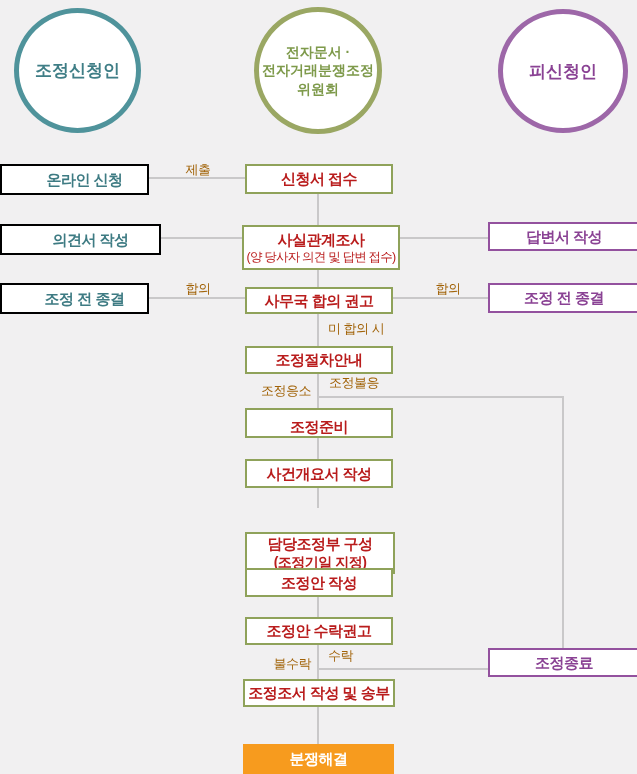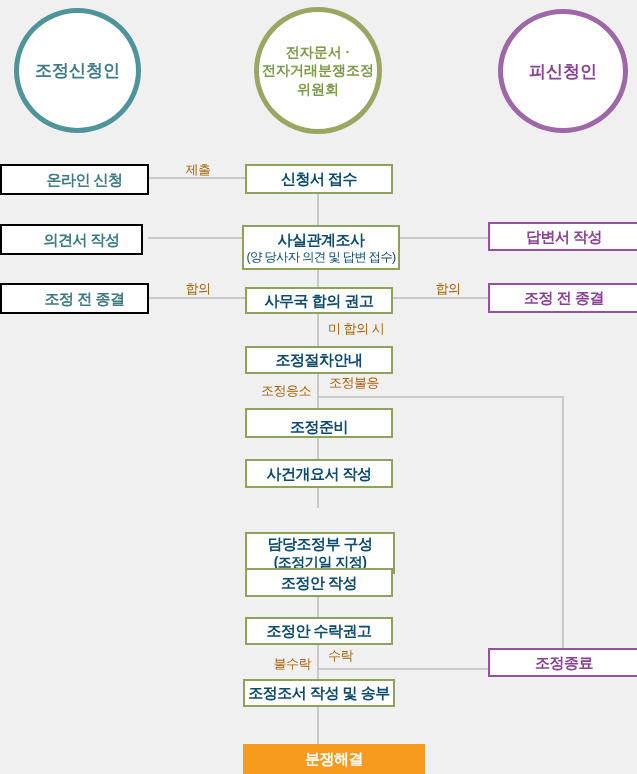--- a/index.html
+++ b/index.html
@@ -24,7 +24,7 @@
     text-align:center;font-weight:bold;font-size:15px;letter-spacing:-0.5px;line-height:1.2;
   }
   .teal  {border:2px solid #000000;color:#3e7b83;padding-left:20px;}
-  .olive {border:2px solid #8fa25a;color:#0c4a6e;}
+  .olive {border:2px solid #8fa25a;color:#b91c1c;}
   .purple{border:2px solid #93519e;color:#8a4294;}
   .orange{background:#f79b1e;border:none;color:#ffffff;}
   .sub{font-size:12.5px;font-weight:normal;letter-spacing:-0.8px;margin-top:1px;}

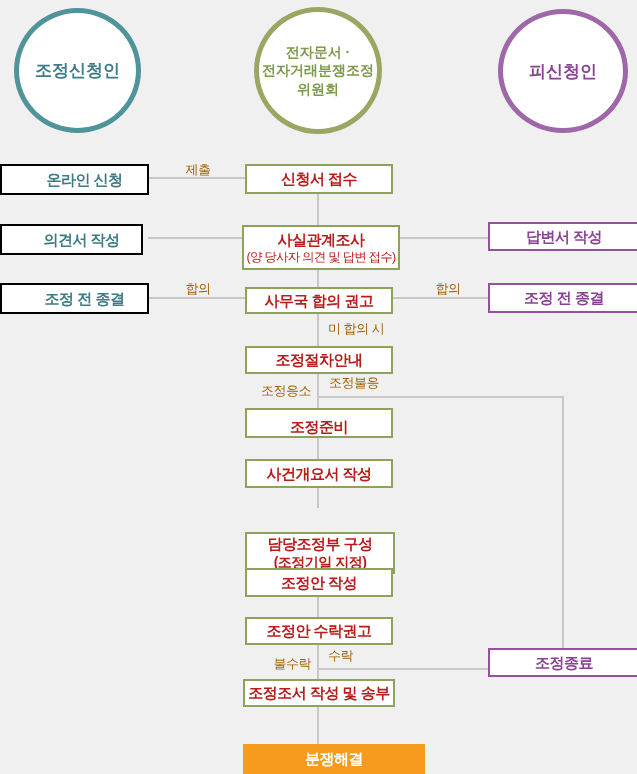--- a/index.html
+++ b/index.html
@@ -93,7 +93,7 @@
   <div class="fbox teal" style="left:0;top:164px;width:149px;height:31px;">
     <span>온라인 신청</span>
   </div>
-  <div class="fbox teal" style="left:0;top:224px;width:143px;height:31px;">
+  <div class="fbox teal" style="left:0;top:224px;width:161px;height:31px;">
     <span>의견서 작성</span>
   </div>
   <div class="fbox teal" style="left:0;top:283px;width:149px;height:31px;">

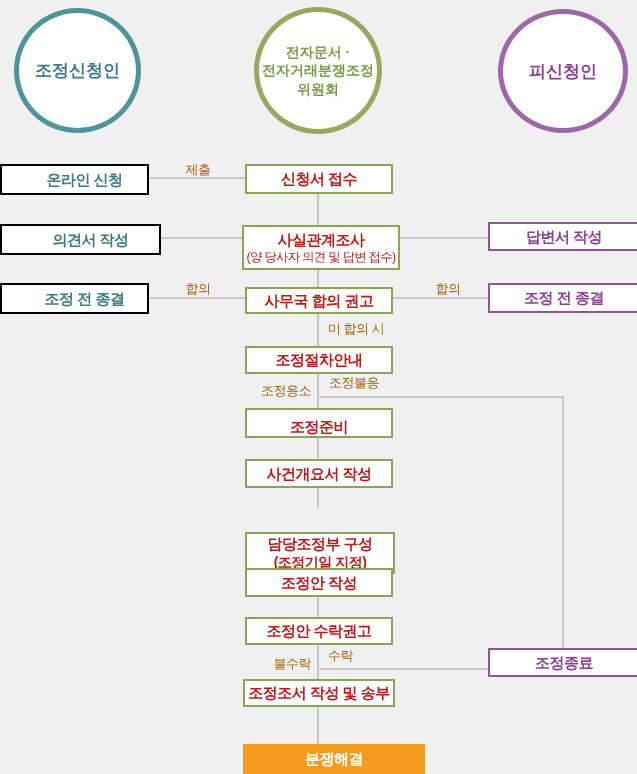--- a/index.html
+++ b/index.html
@@ -132,7 +132,7 @@
   <div class="fbox olive" style="left:243px;top:679px;width:152px;height:28px;">
     <span>조정조서 작성 및 송부</span>
   </div>
-  <div class="fbox orange" style="left:243px;top:744px;width:182px;height:30px;">
+  <div class="fbox orange" style="left:243px;top:744px;width:151px;height:30px;">
     <span>분쟁해결</span>
   </div>
 

